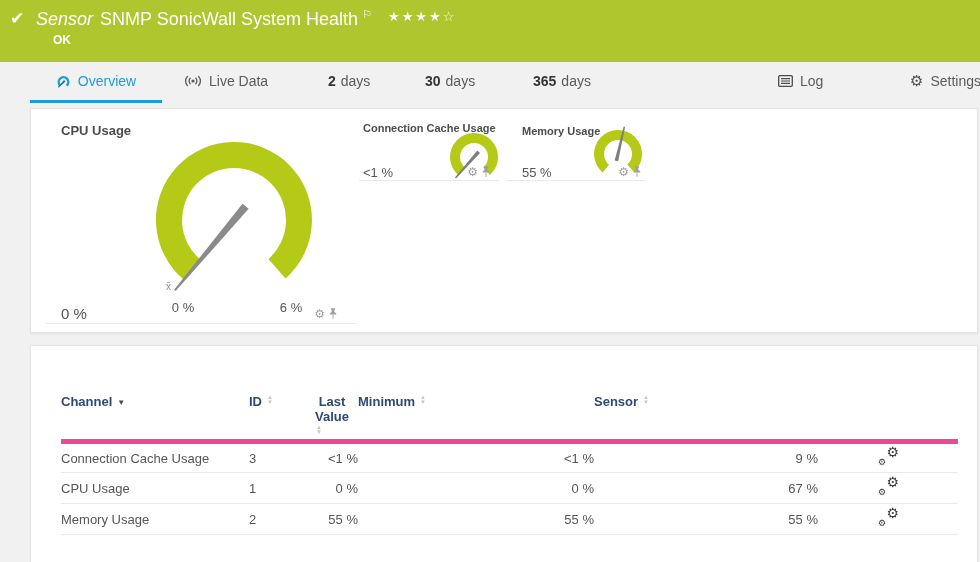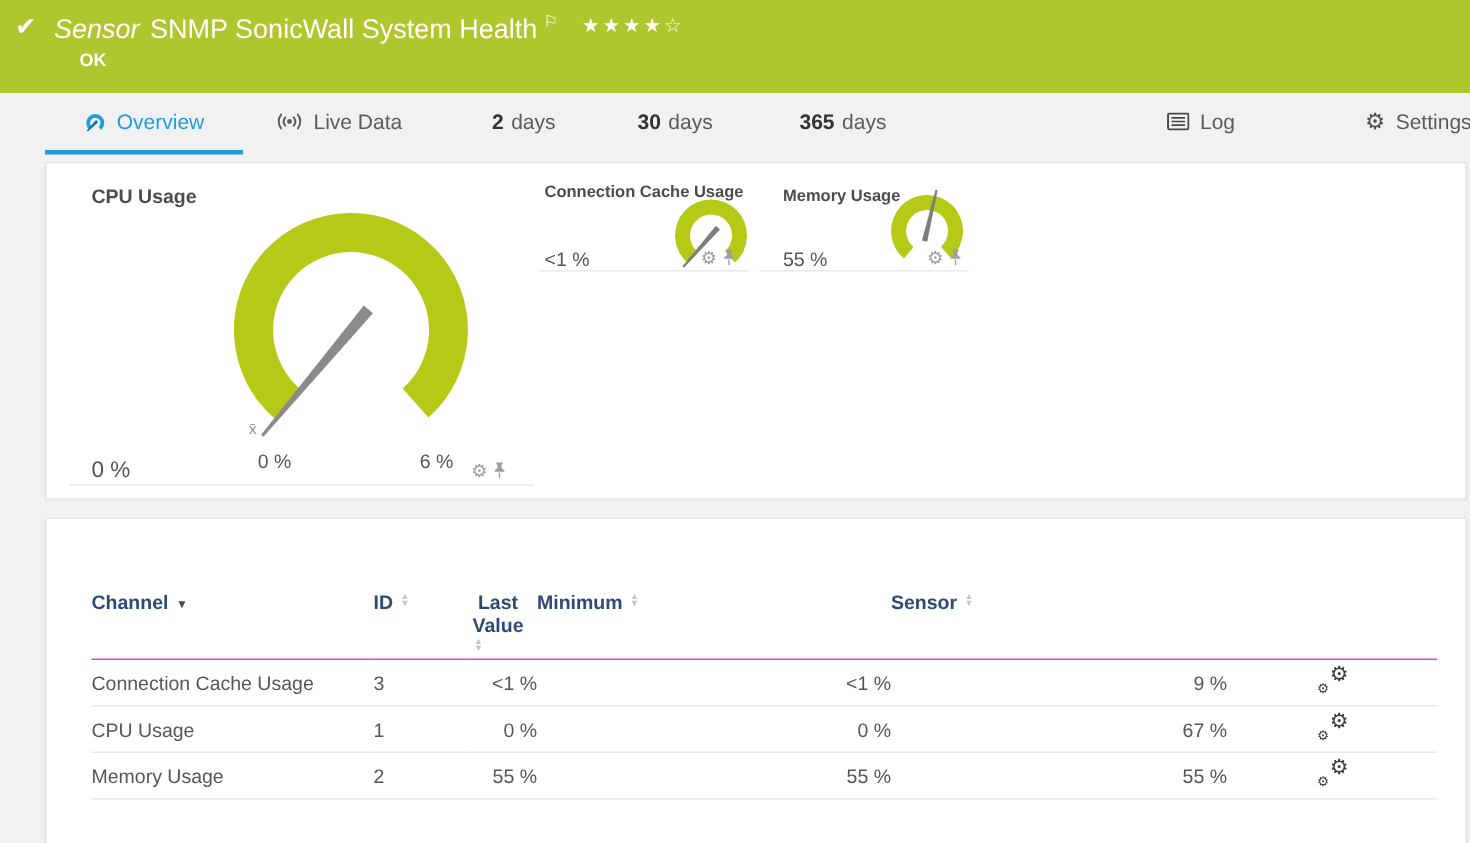--- a/index.html
+++ b/index.html
@@ -86,7 +86,7 @@
   .col-gear{width:140px;}
   table.channels th{
     color:var(--table-header-blue);font-weight:bold;text-align:left;vertical-align:top;
-    height:49px;padding:12px 0 0;line-height:15px;border-bottom:1px solid #ec4899;
+    height:49px;padding:12px 0 0;line-height:15px;border-bottom:5px solid #ec4899;
   }
   th.c-last{text-align:center;margin-left:16px;}
   th.c-last .wraplabel{display:inline-block;width:42px;text-align:center;}

